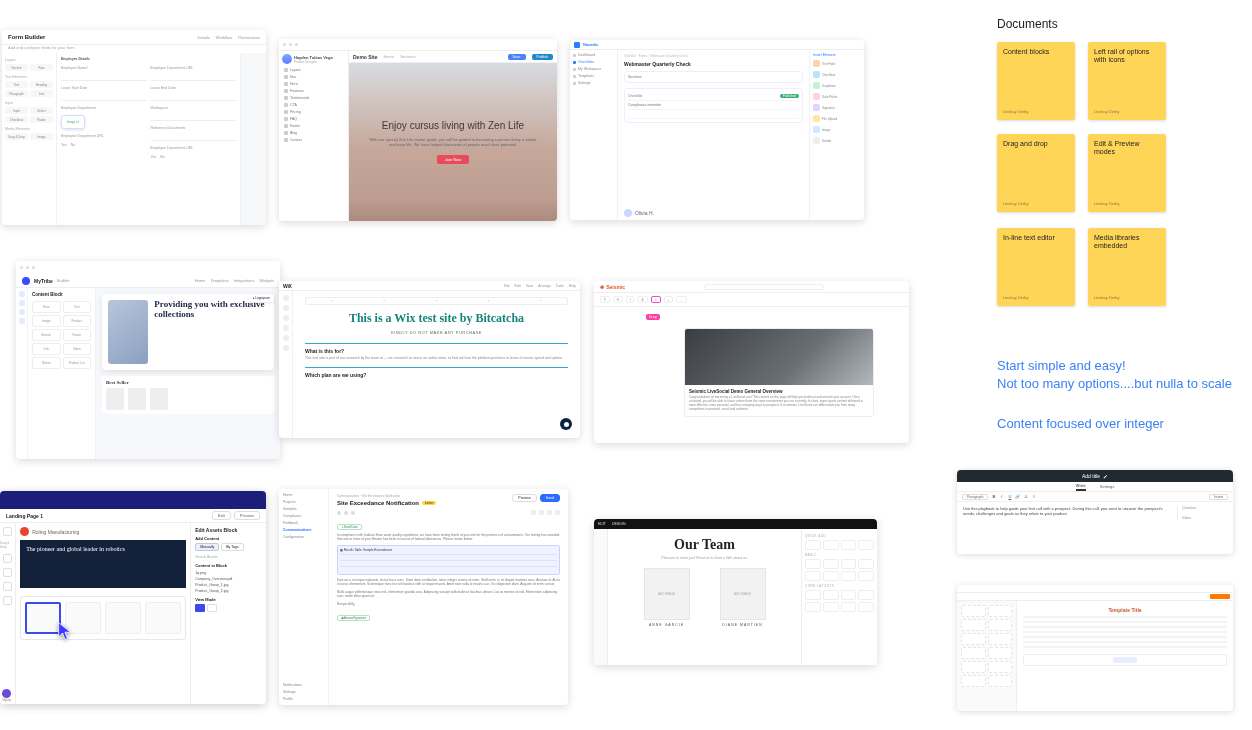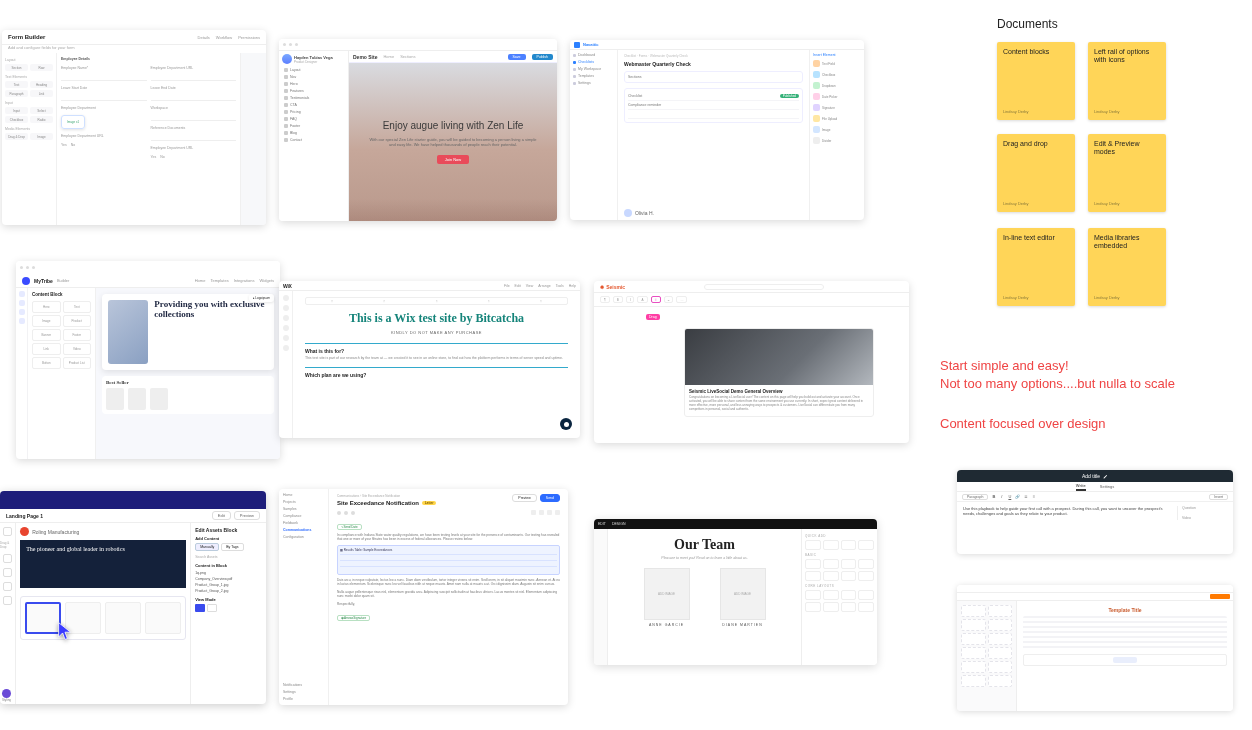--- a/index.html
+++ b/index.html
@@ -424,7 +424,7 @@
           <span class="pub">Publish</span>
         </div>
         <div class="ds-hero">
-          <h1>Enjoy augue living with Zen Life</h1>
+          <h1>Enjoy cursus living with Zen Life</h1>
           <p>With our special Zen Life starter guide, you will be guided to becoming a person living a simple and easy life. We have helped thousands of people reach their potential.</p>
           <div class="cta">Join Now</div>
         </div>

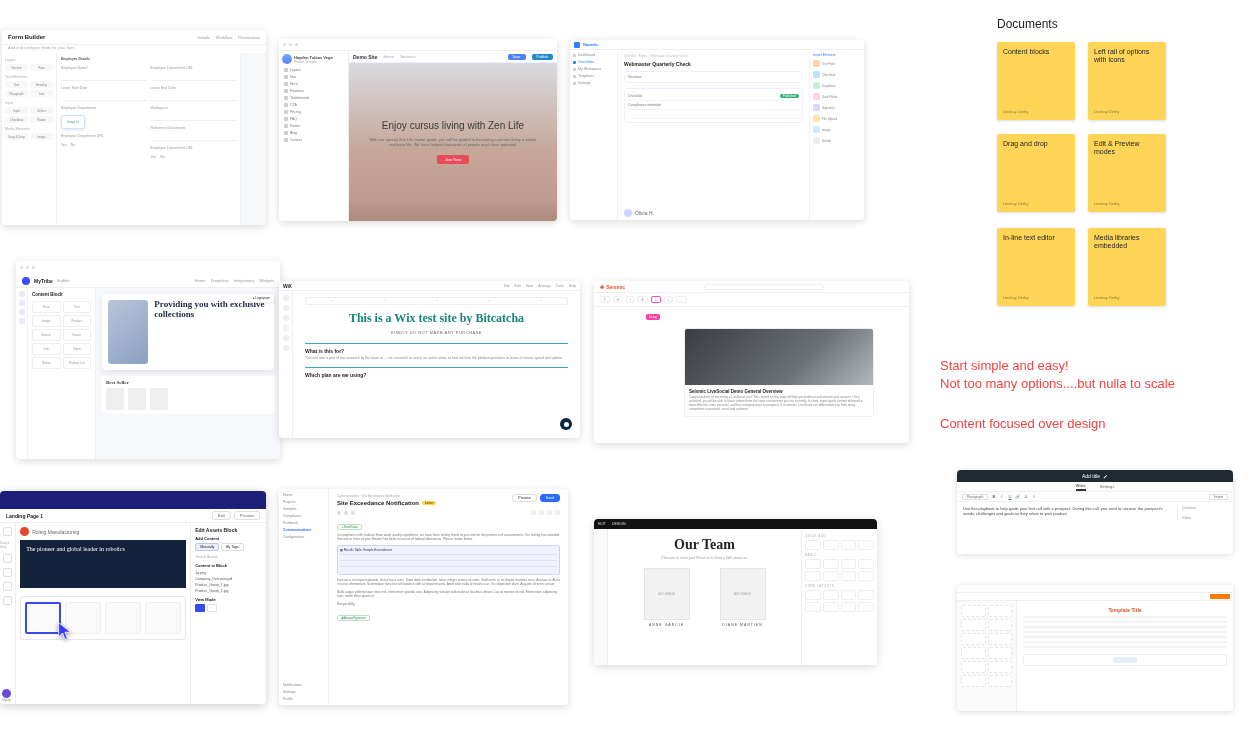--- a/index.html
+++ b/index.html
@@ -236,7 +236,7 @@
   .sticky .txt{font-size:7px;font-weight:500;color:#222;line-height:1.15;}
   .sticky .auth{margin-top:auto;font-size:4px;color:#8a7a3a;}
 
-  .note-text{position:absolute;left:940px;font-size:13px;color:#ef4444;line-height:1.35;}
+  .note-text{position:absolute;left:997px;font-size:13px;color:#3b82f6;line-height:1.35;}
 
   
   .playbook{left:957px;top:470px;width:276px;height:84px;box-shadow:0 1px 6px rgba(0,0,0,0.15);}

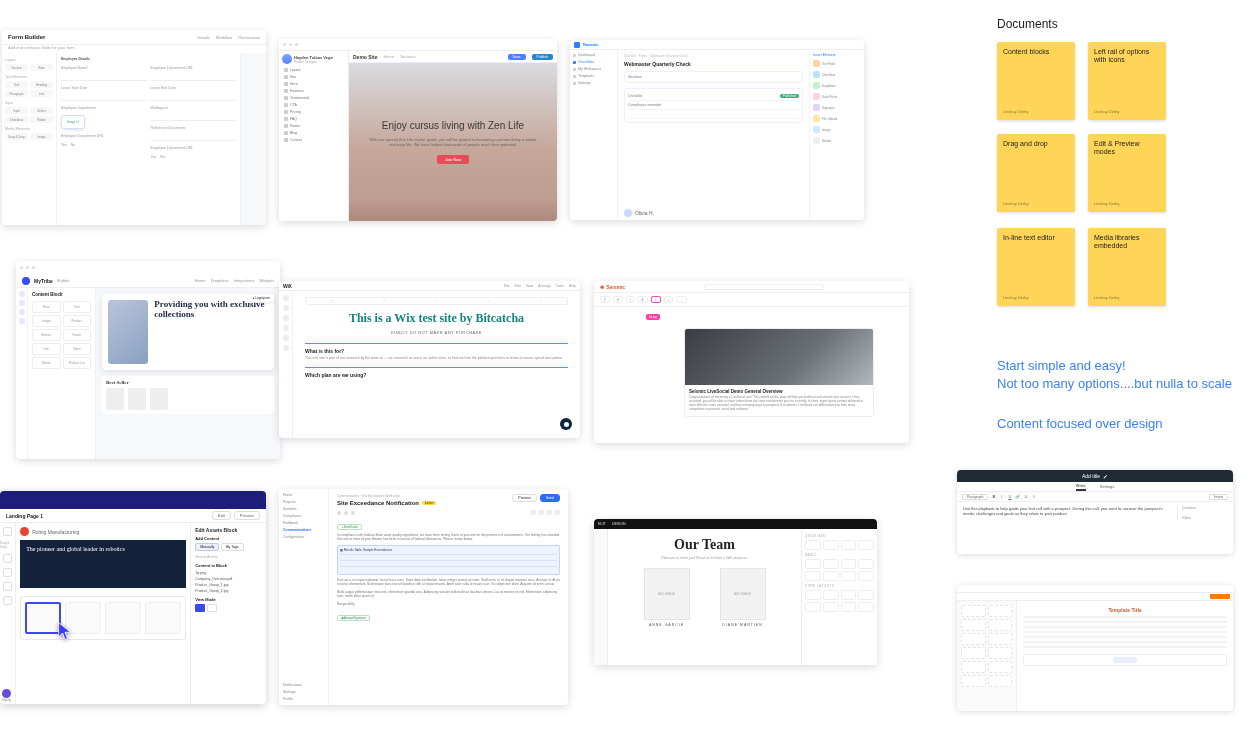--- a/index.html
+++ b/index.html
@@ -849,7 +849,7 @@
     <span>Start simple and easy!</span><br>
     <span>Not too many options....but nulla to scale</span>
   </div>
-  <div class="note-text" style="top:415px;">Content focused over design</div>
+  <div class="note-text" style="top:415px;">Content focused over integer</div>
 
   <div class="thumb playbook">
     <div class="pb-top">

